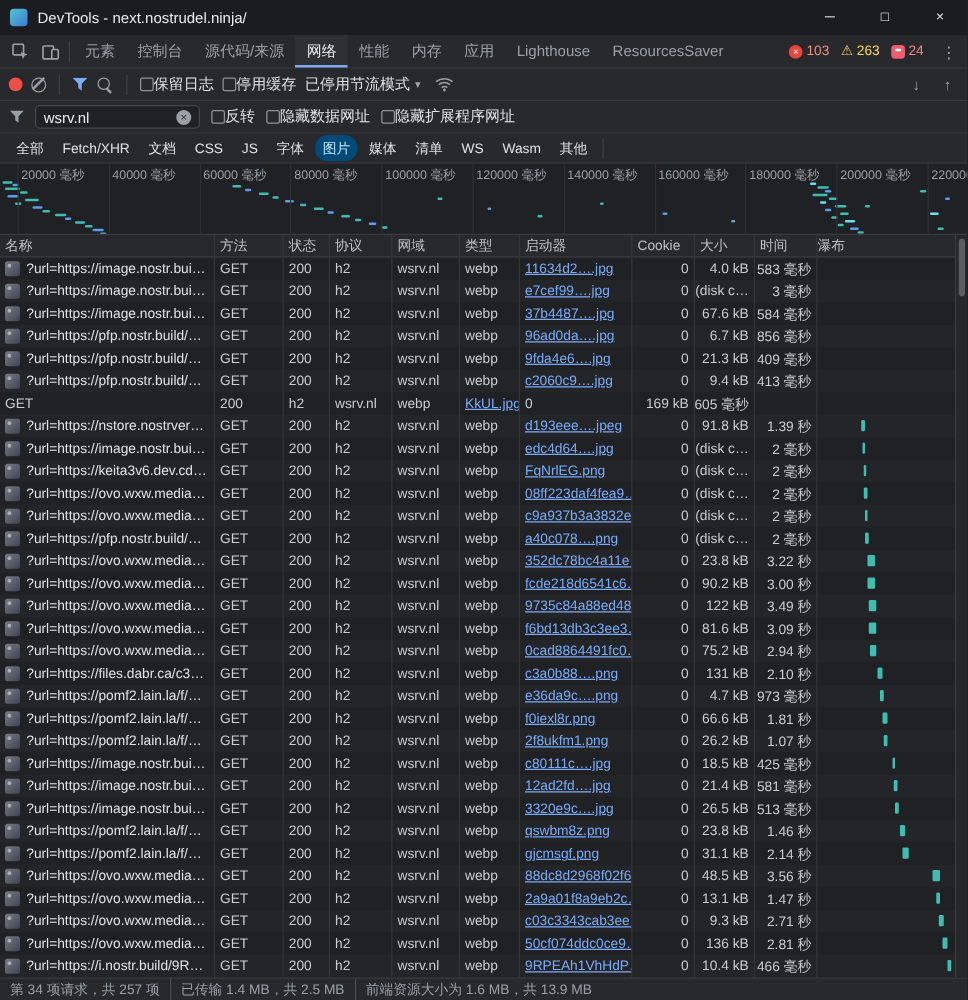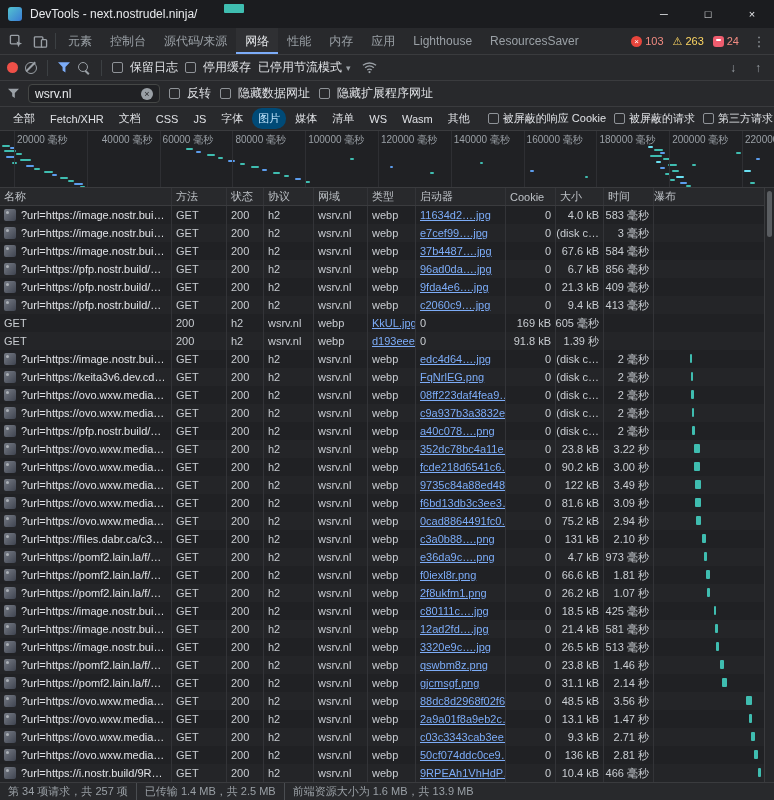--- a/index.html
+++ b/index.html
@@ -44,7 +44,7 @@
   .search-ic{width:14px;height:14px;background:none;border:none;position:relative;cursor:pointer}
   .search-ic::before{content:"";position:absolute;left:1px;top:1px;width:8px;height:8px;border:1.5px solid #9aa0a6;border-radius:50%}
   .search-ic::after{content:"";position:absolute;left:9px;top:9px;width:5px;height:1.5px;background:#9aa0a6;transform:rotate(45deg);transform-origin:0 0}
-  .cb{display:flex;align-items:center;gap:7px;color:#dfe1e5;font-size:12px;cursor:pointer;white-space:nowrap}
+  .cb{display:flex;align-items:center;gap:0;color:#dfe1e5;font-size:12px;cursor:pointer;white-space:nowrap}
   .cb .box{width:11px;height:11px;border:1px solid #8f9398;border-radius:2px;flex:0 0 11px}
   .select{display:flex;align-items:center;gap:4px;color:#dfe1e5;cursor:pointer;white-space:nowrap}
   .caret{font-size:9px;color:#9aa0a6}

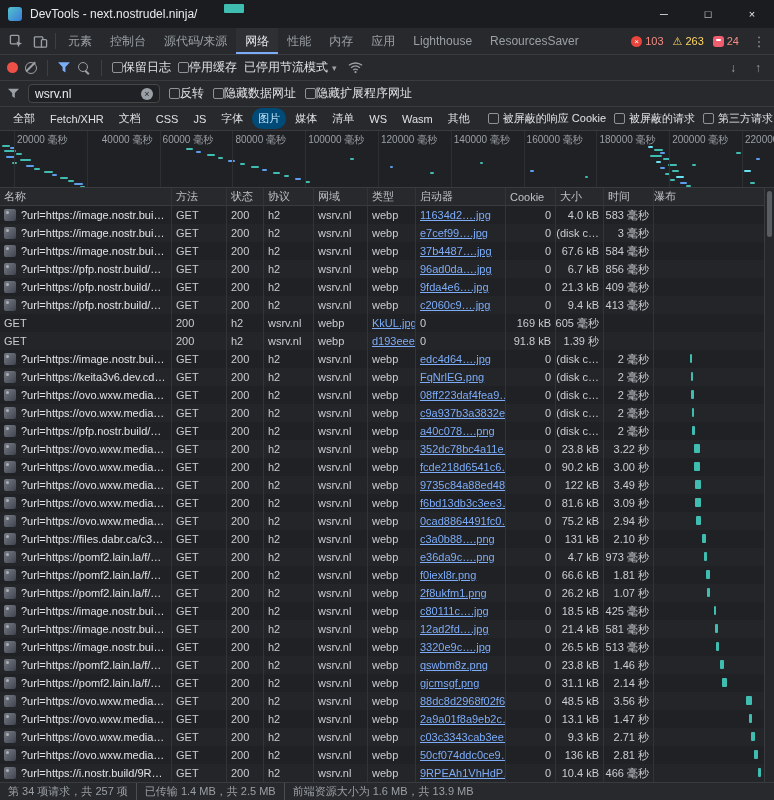--- a/index.html
+++ b/index.html
@@ -230,23 +230,6 @@
         <button class="chip">其他</button>
       </div>
     <span class="vdiv"></span>
-    <div style="display:flex;align-items:center;gap:8px">
-
-        <label class="cb">
-          <span class="box"></span>
-          <span>被屏蔽的响应 Cookie</span>
-        </label>
-
-        <label class="cb">
-          <span class="box"></span>
-          <span>被屏蔽的请求</span>
-        </label>
-
-        <label class="cb">
-          <span class="box"></span>
-          <span>第三方请求</span>
-        </label>
-      </div>
   </div>
 
   <div class="overview">

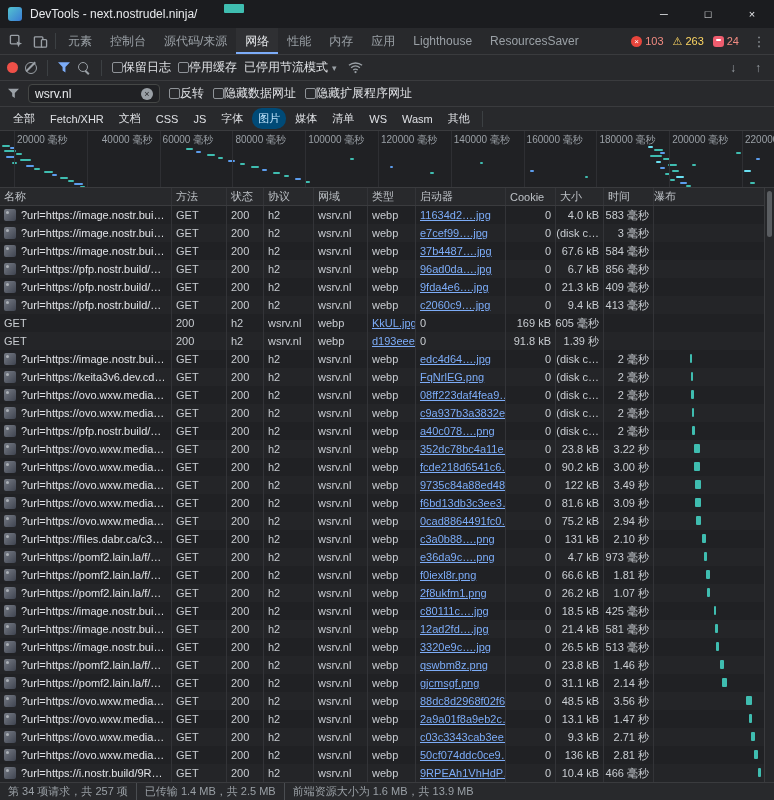--- a/index.html
+++ b/index.html
@@ -290,7 +290,7 @@
   <i class="gridline" style="left: 14px;"></i>
       <span class="tick-label" style="left: 17px;">20000 毫秒</span>
       <i class="gridline" style="left: 86.8px;"></i>
-      <span class="tick-label" style="left: 89.8px; margin-left: 12px;">40000 毫秒</span>
+      <span class="tick-label" style="left: 89.8px;">40000 毫秒</span>
       <i class="gridline" style="left: 159.6px;"></i>
       <span class="tick-label" style="left: 162.6px;">60000 毫秒</span>
       <i class="gridline" style="left: 232.4px;"></i>

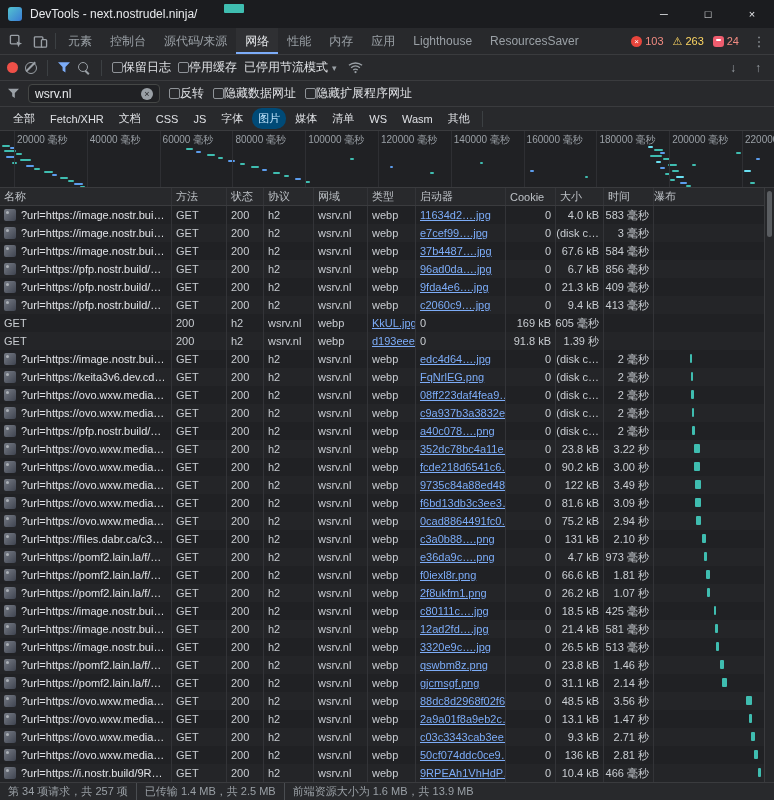--- a/index.html
+++ b/index.html
@@ -444,6 +444,10 @@
       </div>
 
       <div class="tr cols">
+        <span>
+          <i class="thumb"></i>
+          <span class="nm">?url=https://nstore.nostrver…</span>
+        </span>
         <span>GET</span>
         <span>200</span>
         <span>h2</span>

